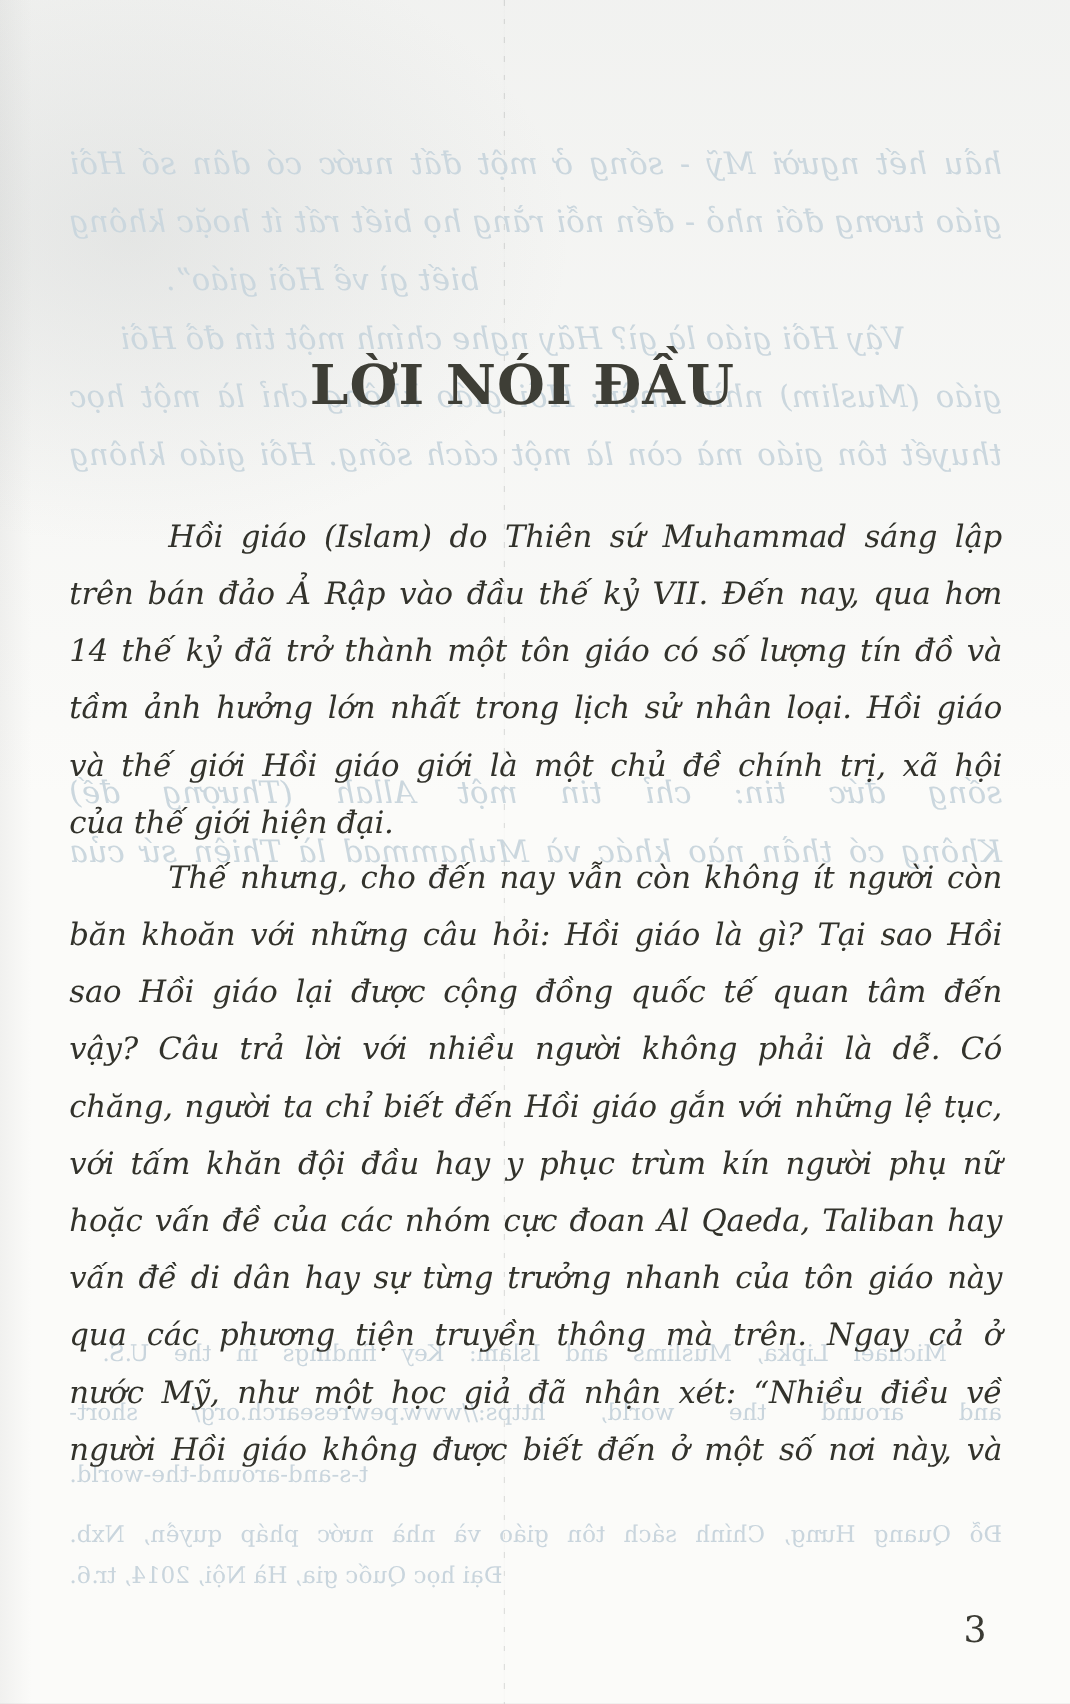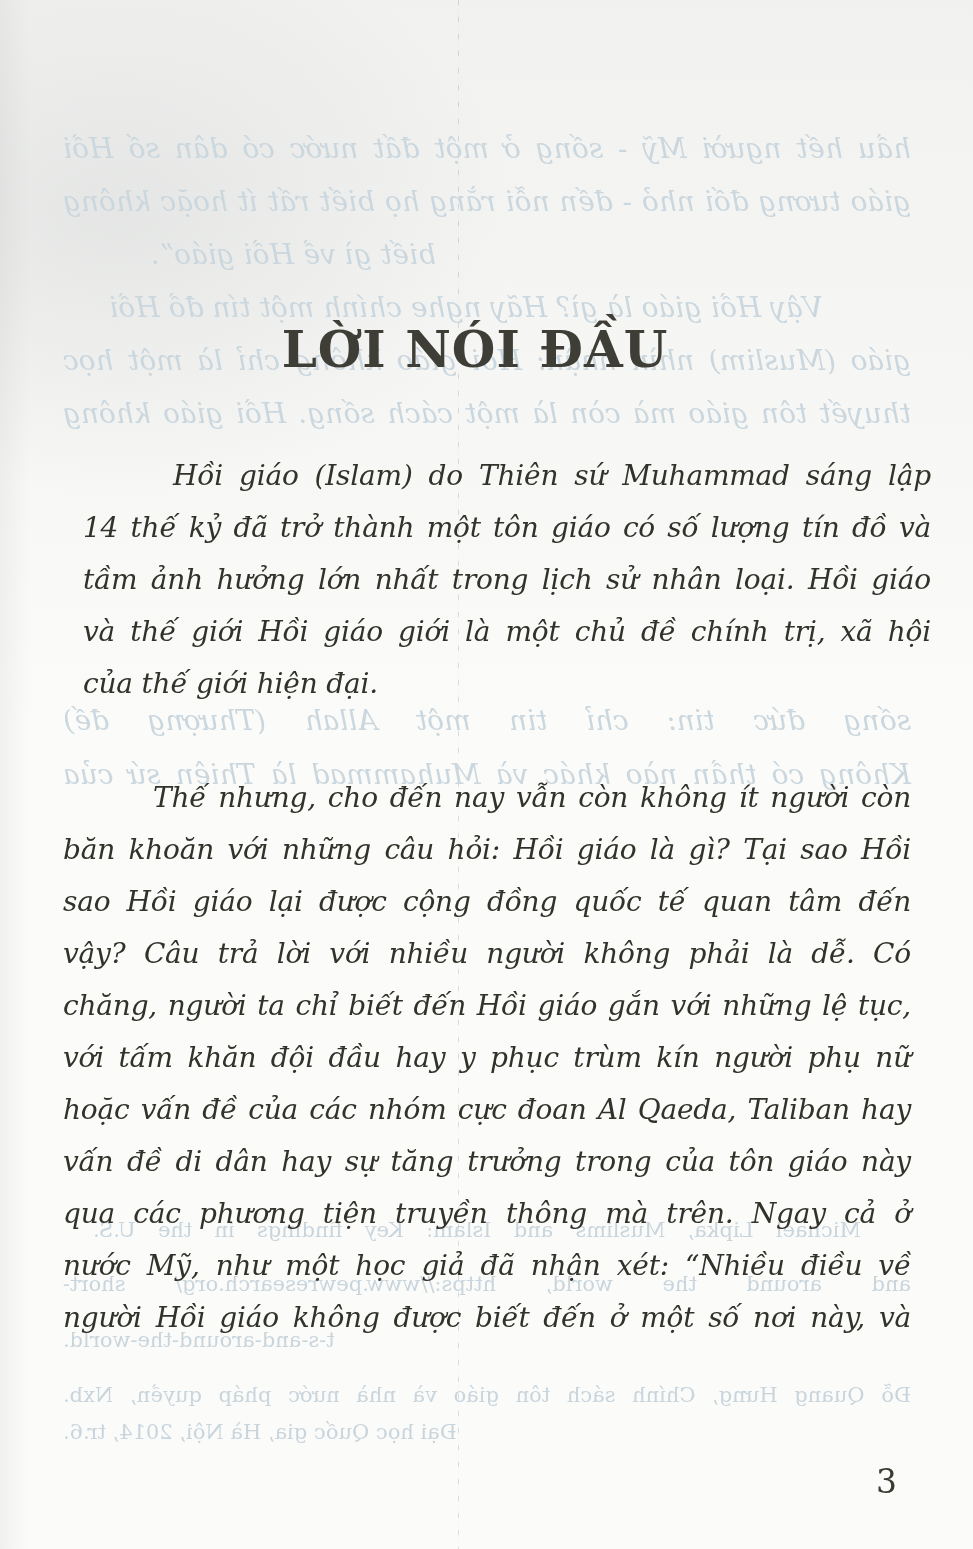--- a/index.html
+++ b/index.html
@@ -57,7 +57,7 @@
     color:#32322b; font-style:italic; font-size:28px;
     letter-spacing:-0.2px;
   }
-  .para1 { top:450px;margin-left:20px; }
+  .para1 { top:462px; }
   .para2 { top:772px; }
 
   .line {

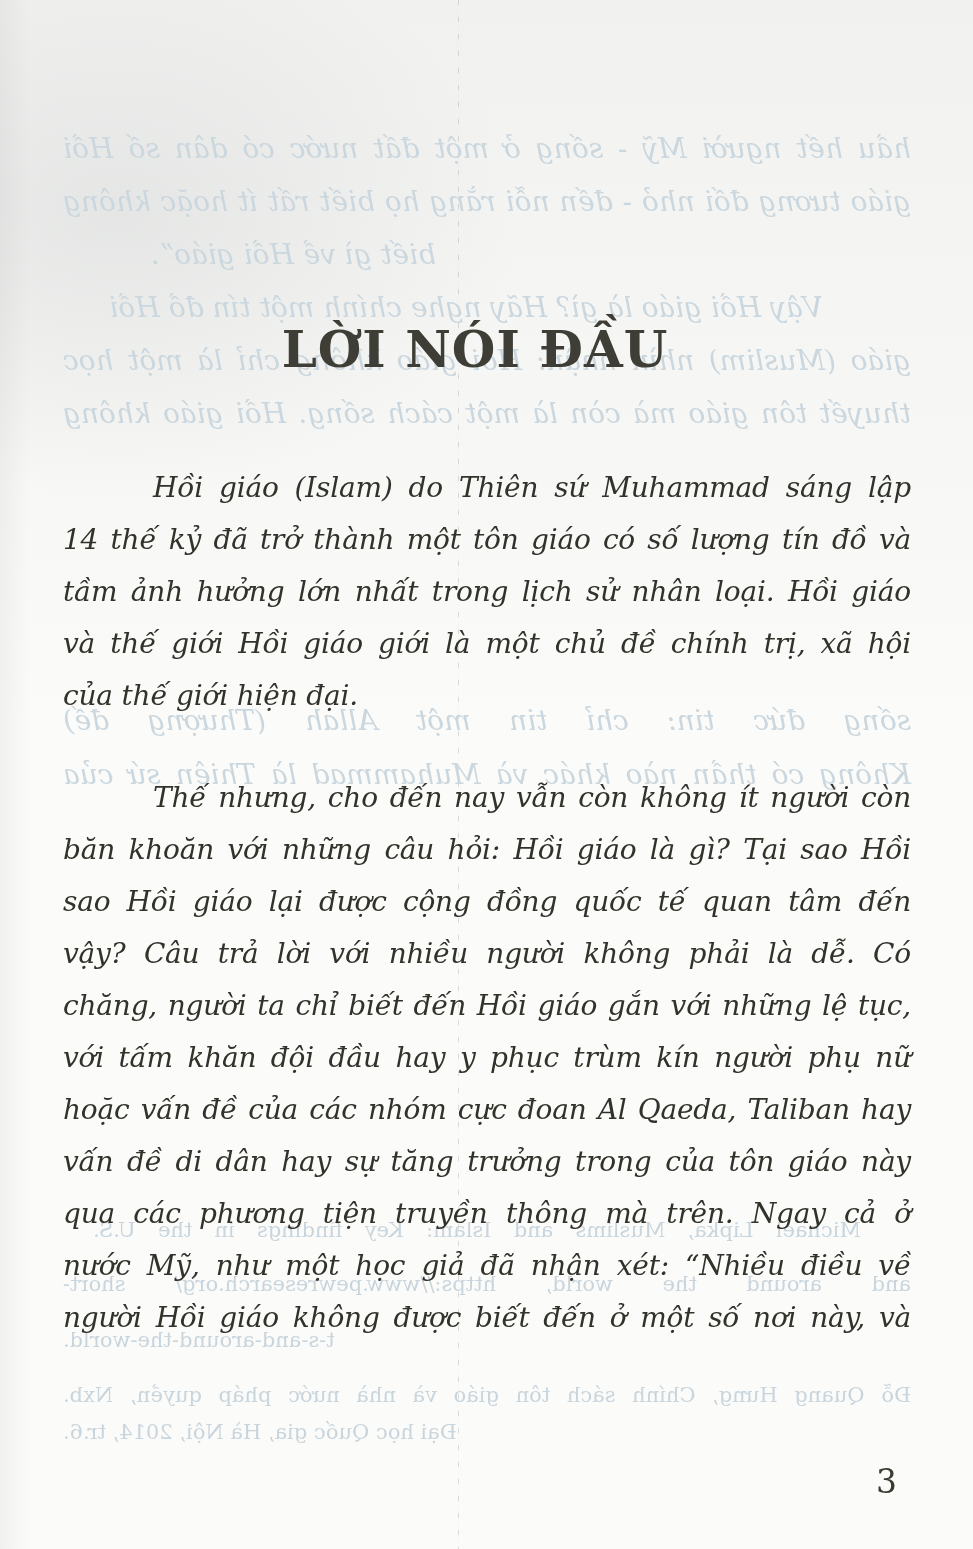--- a/index.html
+++ b/index.html
@@ -102,6 +102,7 @@
 
   <div class="para para1">
     <div class="line indent">Hồi giáo (Islam) do Thiên sứ Muhammad sáng lập</div>
+    <div class="line">trên bán đảo Ả Rập vào đầu thế kỷ VII. Đến nay, qua hơn</div>
     <div class="line">14 thế kỷ đã trở thành một tôn giáo có số lượng tín đồ và</div>
     <div class="line">tầm ảnh hưởng lớn nhất trong lịch sử nhân loại. Hồi giáo</div>
     <div class="line">và thế giới Hồi giáo giới là một chủ đề chính trị, xã hội</div>

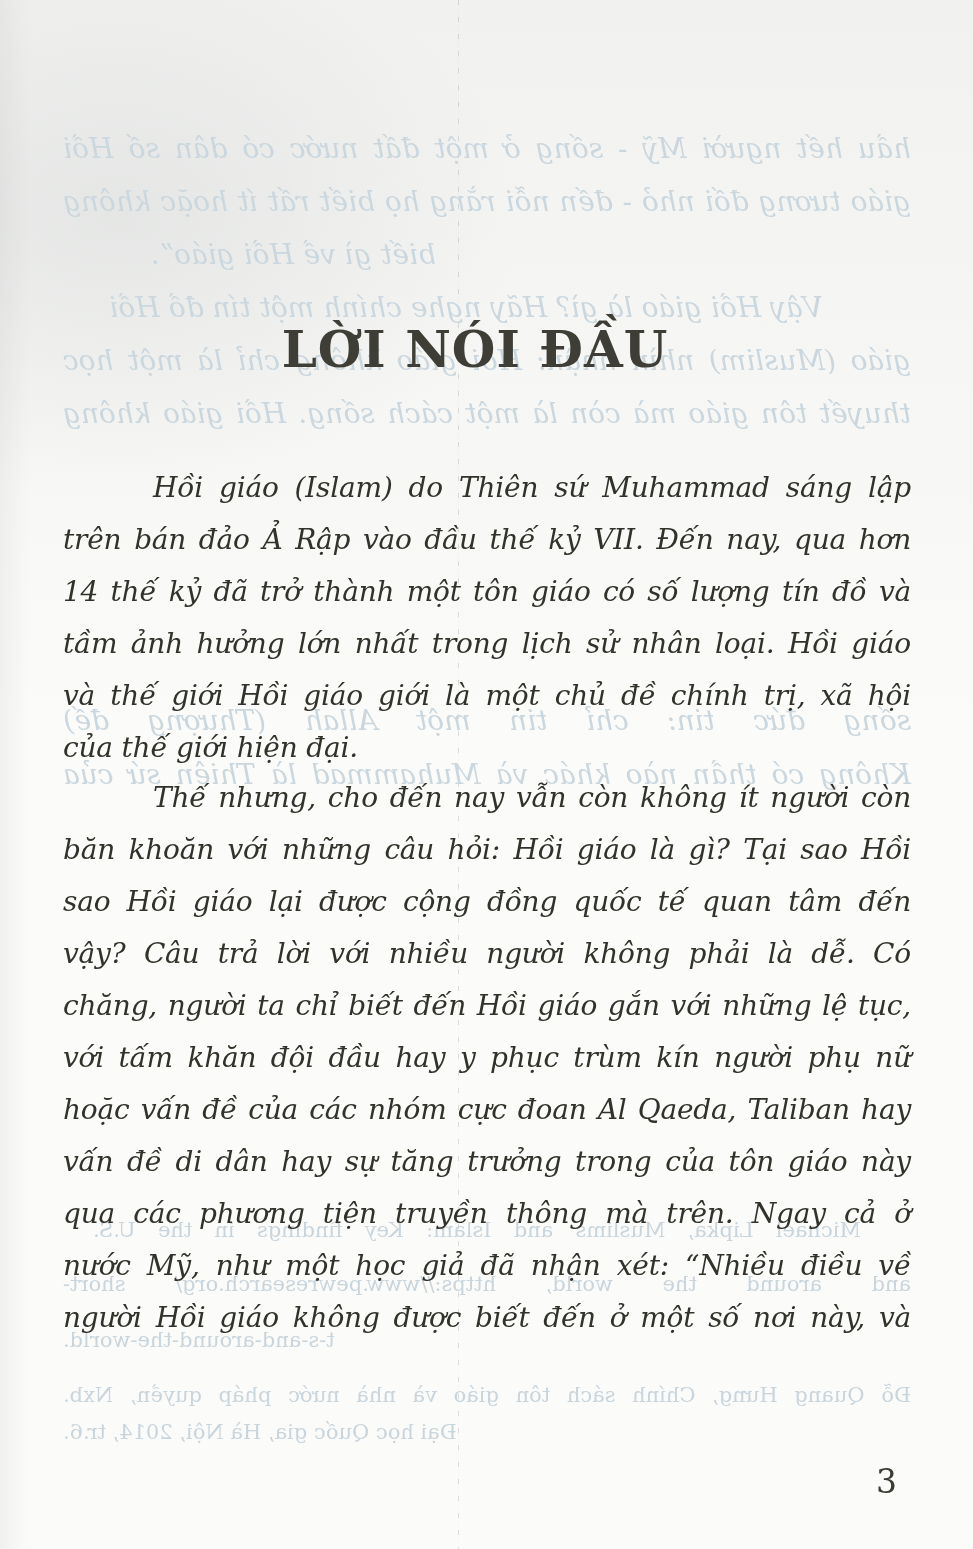--- a/index.html
+++ b/index.html
@@ -117,7 +117,7 @@
     <div class="line">chăng, người ta chỉ biết đến Hồi giáo gắn với những lệ tục,</div>
     <div class="line">với tấm khăn đội đầu hay y phục trùm kín người phụ nữ</div>
     <div class="line">hoặc vấn đề của các nhóm cực đoan Al Qaeda, Taliban hay</div>
-    <div class="line">vấn đề di dân hay sự tăng trưởng trong của tôn giáo này</div>
+    <div class="line">vấn đề di dân hay sự từng trưởng nhanh của tôn giáo này</div>
     <div class="line">qua các phương tiện truyền thông mà trên. Ngay cả ở</div>
     <div class="line">nước Mỹ, như một học giả đã nhận xét: “Nhiều điều về</div>
     <div class="line">người Hồi giáo không được biết đến ở một số nơi này, và</div>

